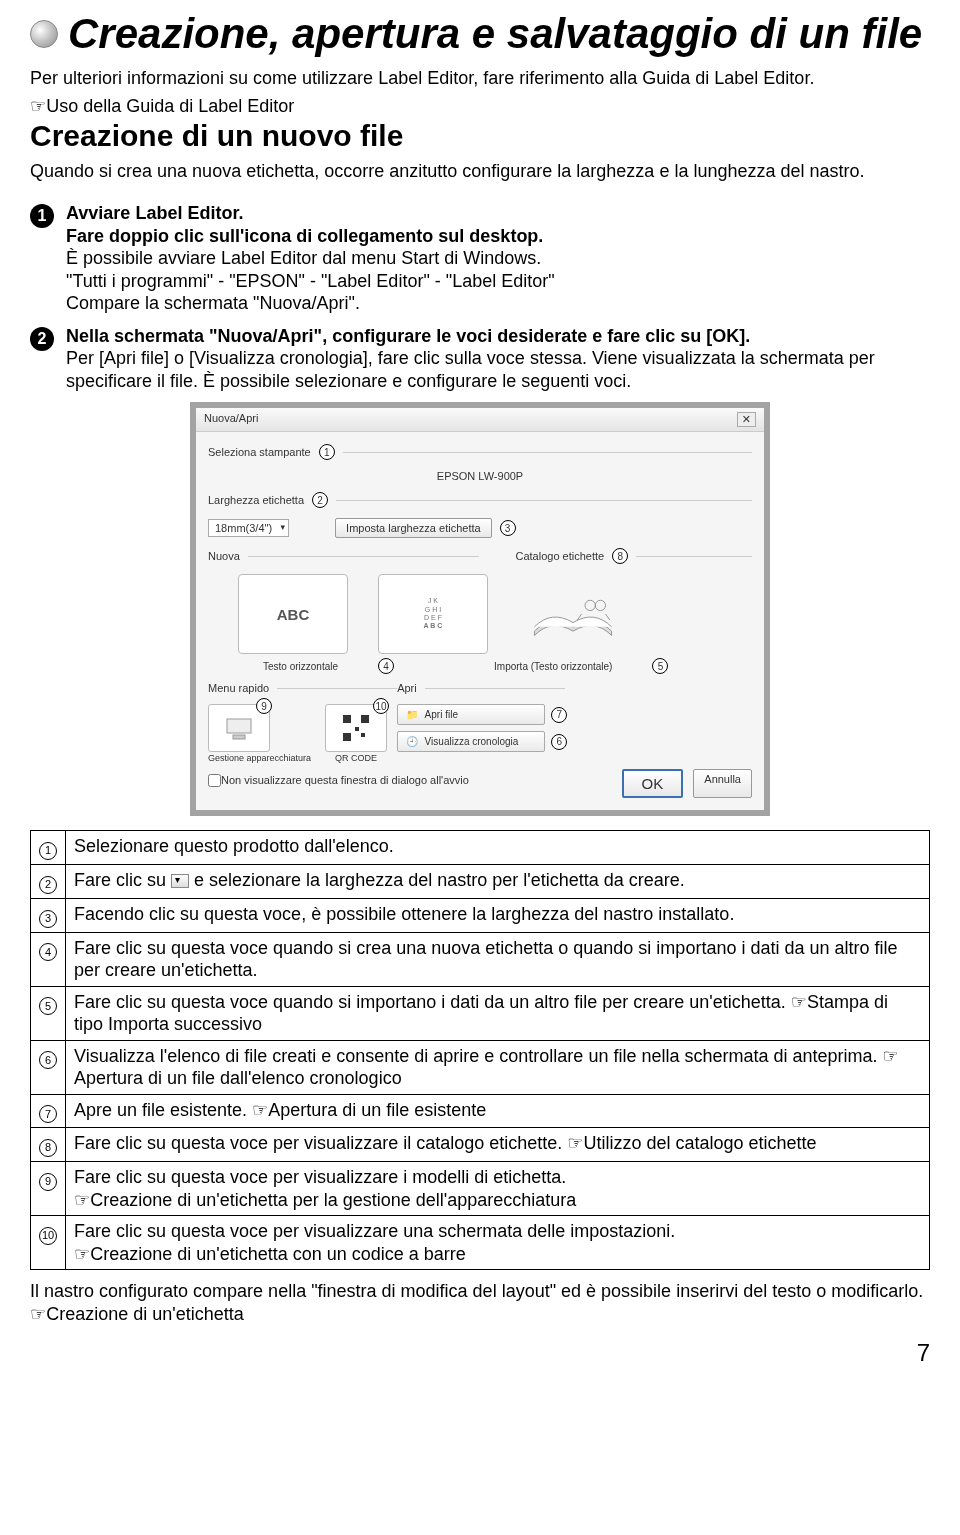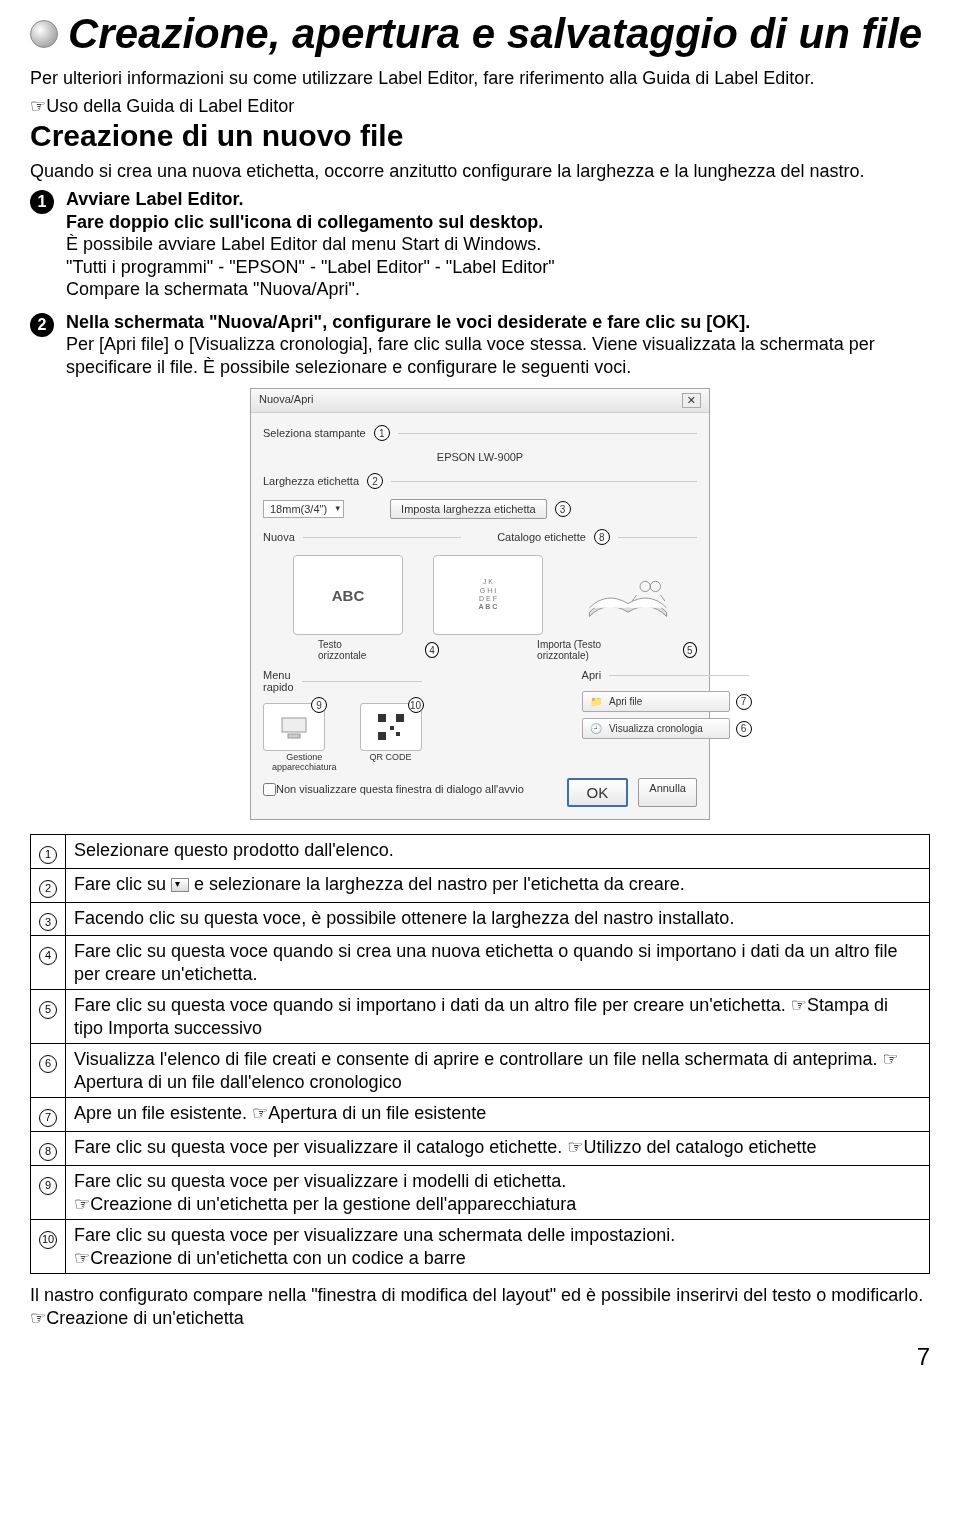--- a/index.html
+++ b/index.html
@@ -10,7 +10,7 @@
   .intro { font-size: 18px; margin-top: 6px; }
   .hand { font-family: "Segoe UI Symbol", Arial; }
   h2 { font-size: 30px; font-weight: bold; margin-top: 2px; margin-bottom: 8px; }
-  .subintro { font-size: 18px; margin-bottom: 6px; }
+  .subintro { font-size: 18px; margin-bottom: 20px; }
   .step { display: flex; gap: 12px; margin-bottom: 10px; }
   .step-num { width: 24px; height: 24px; border-radius: 50%; background: #000; color: #fff; font-weight: bold; font-size: 16px; display: flex; align-items: center; justify-content: center; flex-shrink: 0; margin-top: 2px; }
   .step-body { flex: 1; font-size: 18px; line-height: 1.25; }

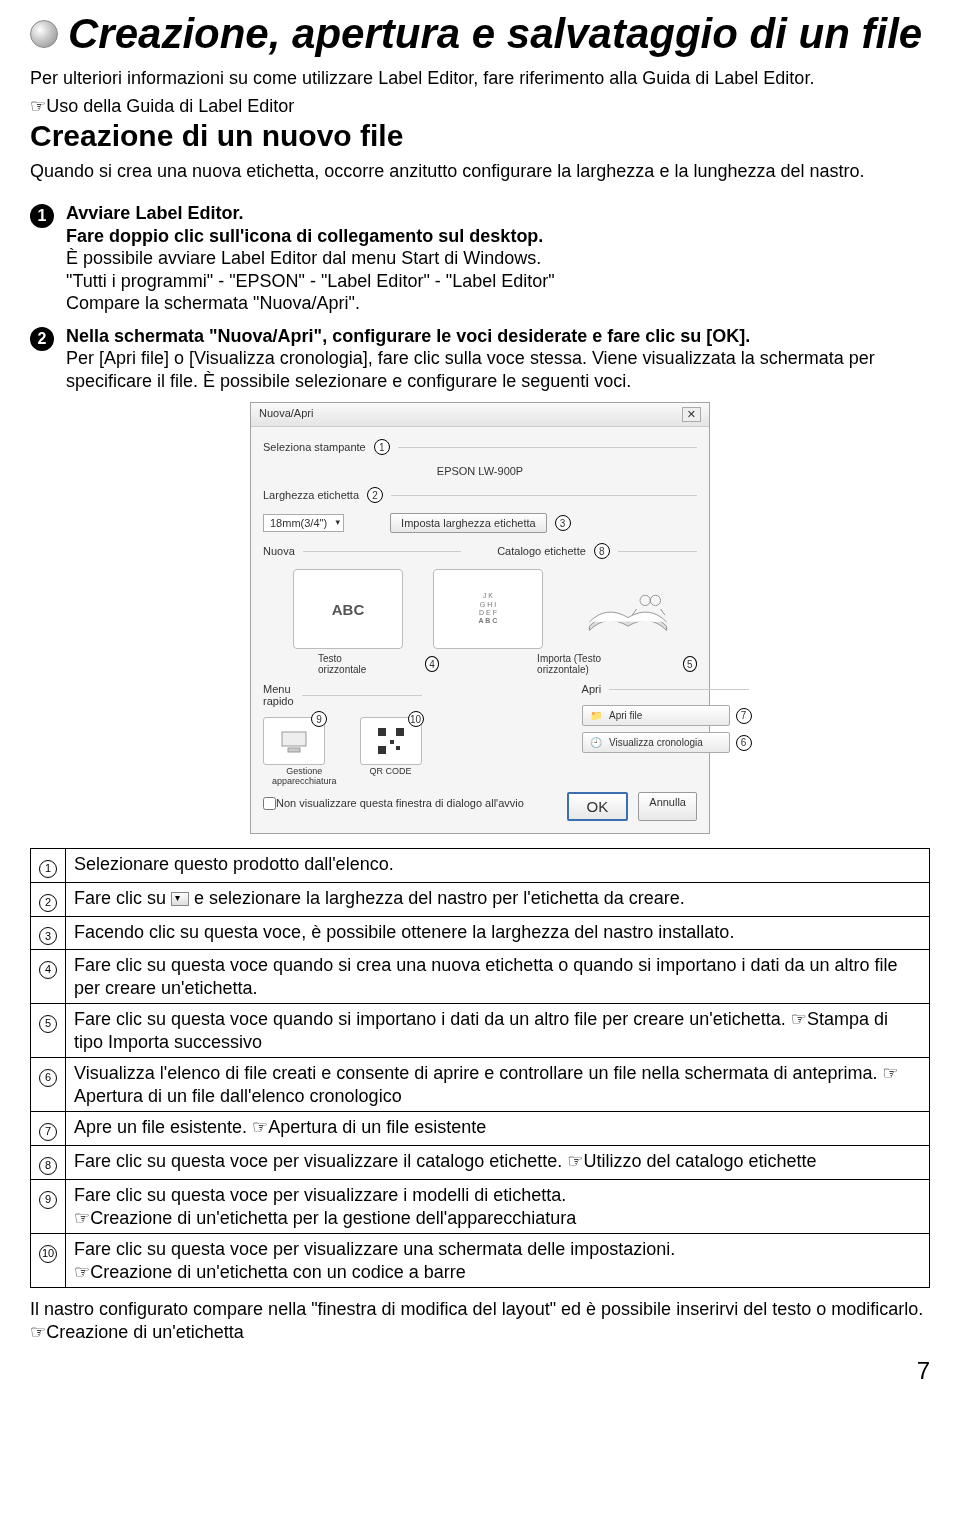--- a/index.html
+++ b/index.html
@@ -16,7 +16,7 @@
   .step-body { flex: 1; font-size: 18px; line-height: 1.25; }
   .step-body .bold { font-weight: bold; }
   .dialog-wrap { display: flex; justify-content: center; margin: 8px 0 14px 0; }
-  .dialog { width: 460px; border: 1px solid #a3a3a3; background: #f5f5f5; font-size: 11px; color: #333; }
+  .dialog { width: 580px; border: 6px solid #a3a3a3; background: #f5f5f5; font-size: 11px; color: #333; }
   .dialog-title { background: linear-gradient(#fafafa,#e4e4e4); padding: 4px 8px; border-bottom: 1px solid #ccc; display:flex; justify-content:space-between; }
   .dialog-title .x { border:1px solid #aaa; padding:0 4px; background:#eee; }
   .dialog-body { padding: 12px; }

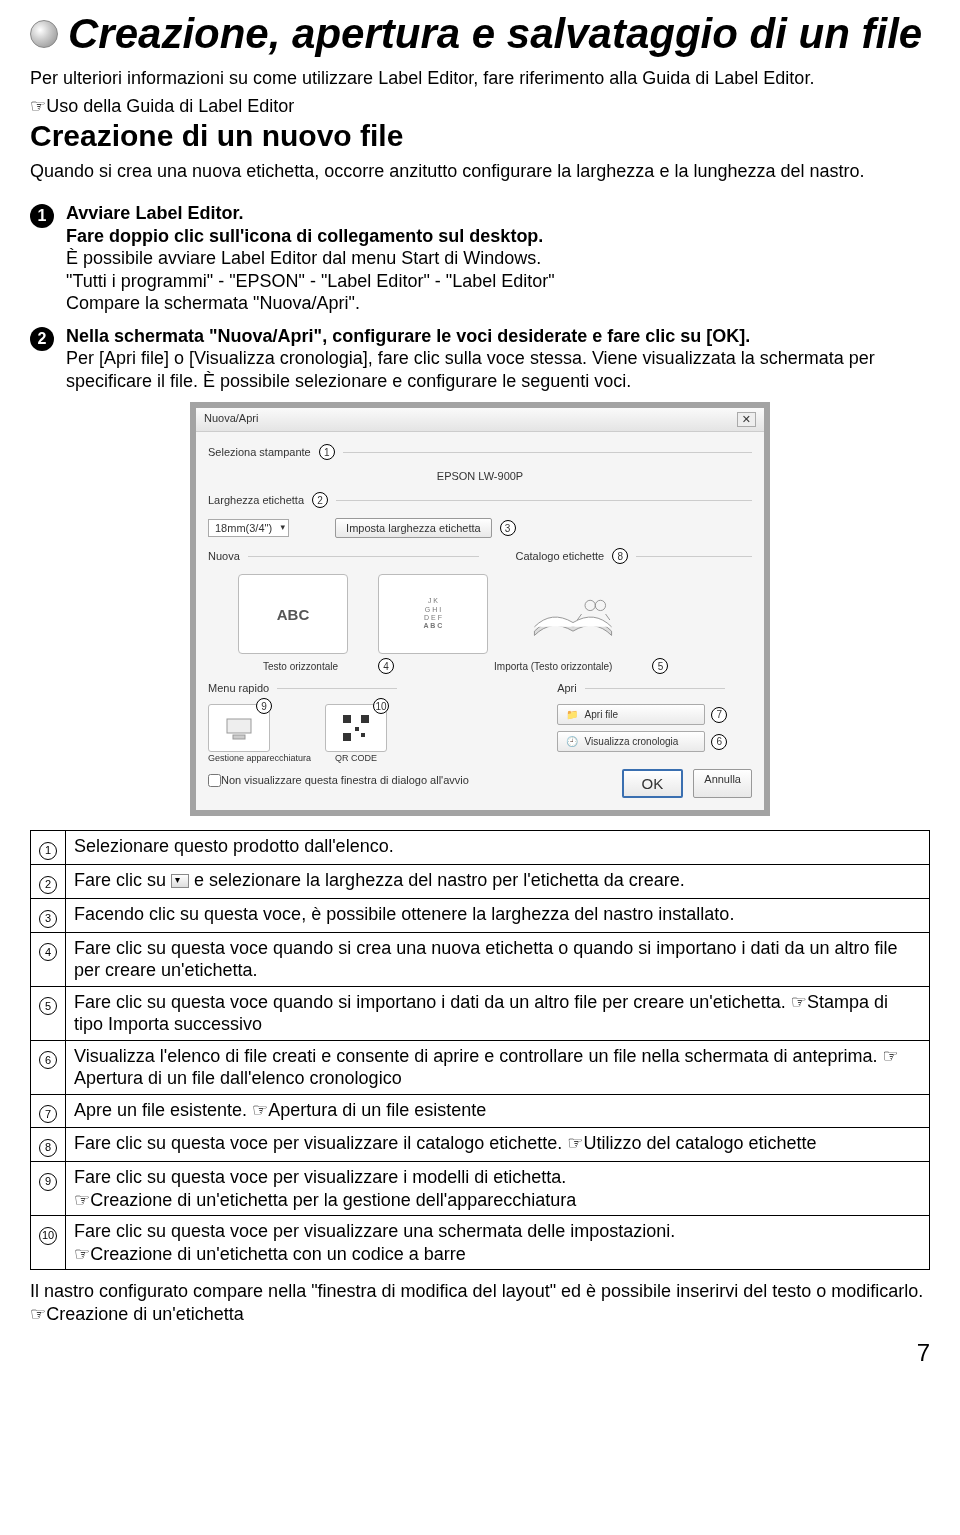--- a/index.html
+++ b/index.html
@@ -33,7 +33,7 @@
   .stack { font-size:7px; color:#777; text-align:center; line-height:1.2; }
   .book { width:90px; height:60px; position:relative; }
   .capt-row { display:flex; gap:40px; margin-left:55px; font-size:10px; align-items:center; margin-bottom:8px; }
-  .sec2 { display:flex; gap:160px; margin-top:4px; }
+  .sec2 { display:flex; margin-top:4px; }
   .mini { display:flex; gap:14px; }
   .mini .m { width:62px; height:48px; border:1px solid #bbb; background:#fff; border-radius:3px; display:flex; align-items:center; justify-content:center; }
   .mini-cap { font-size:9px; text-align:center; margin-top:2px; line-height:1.1; }

